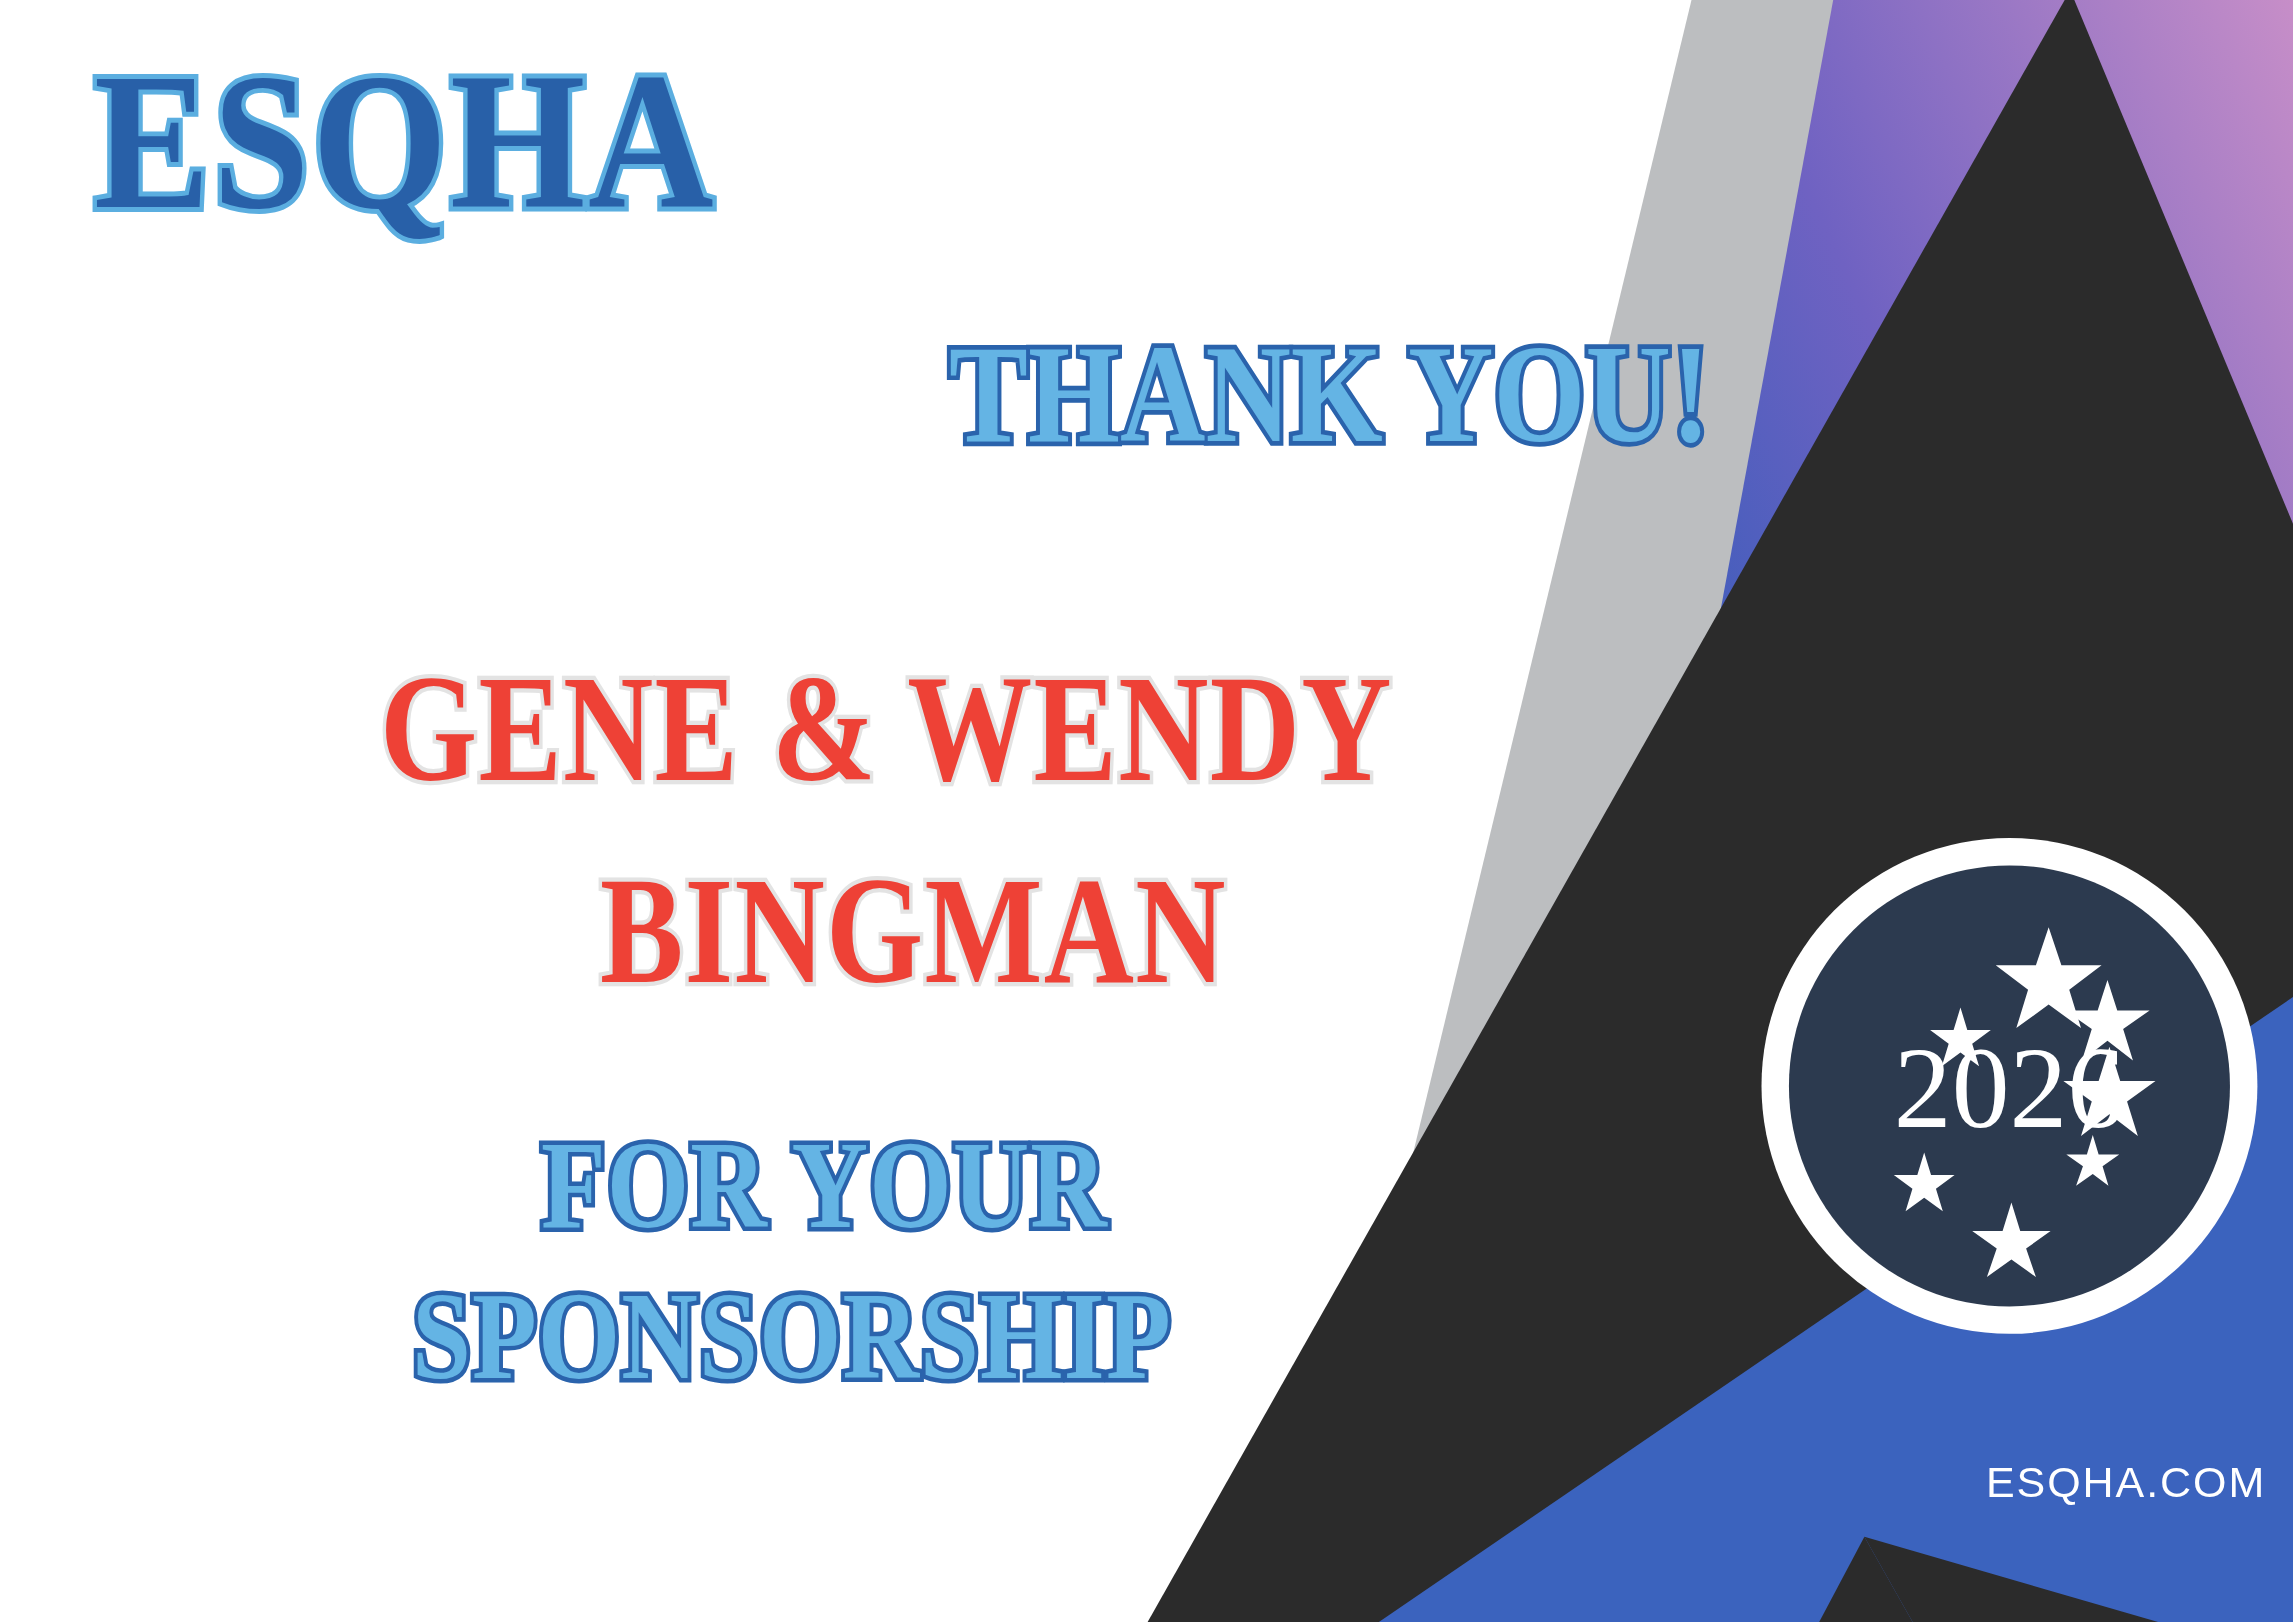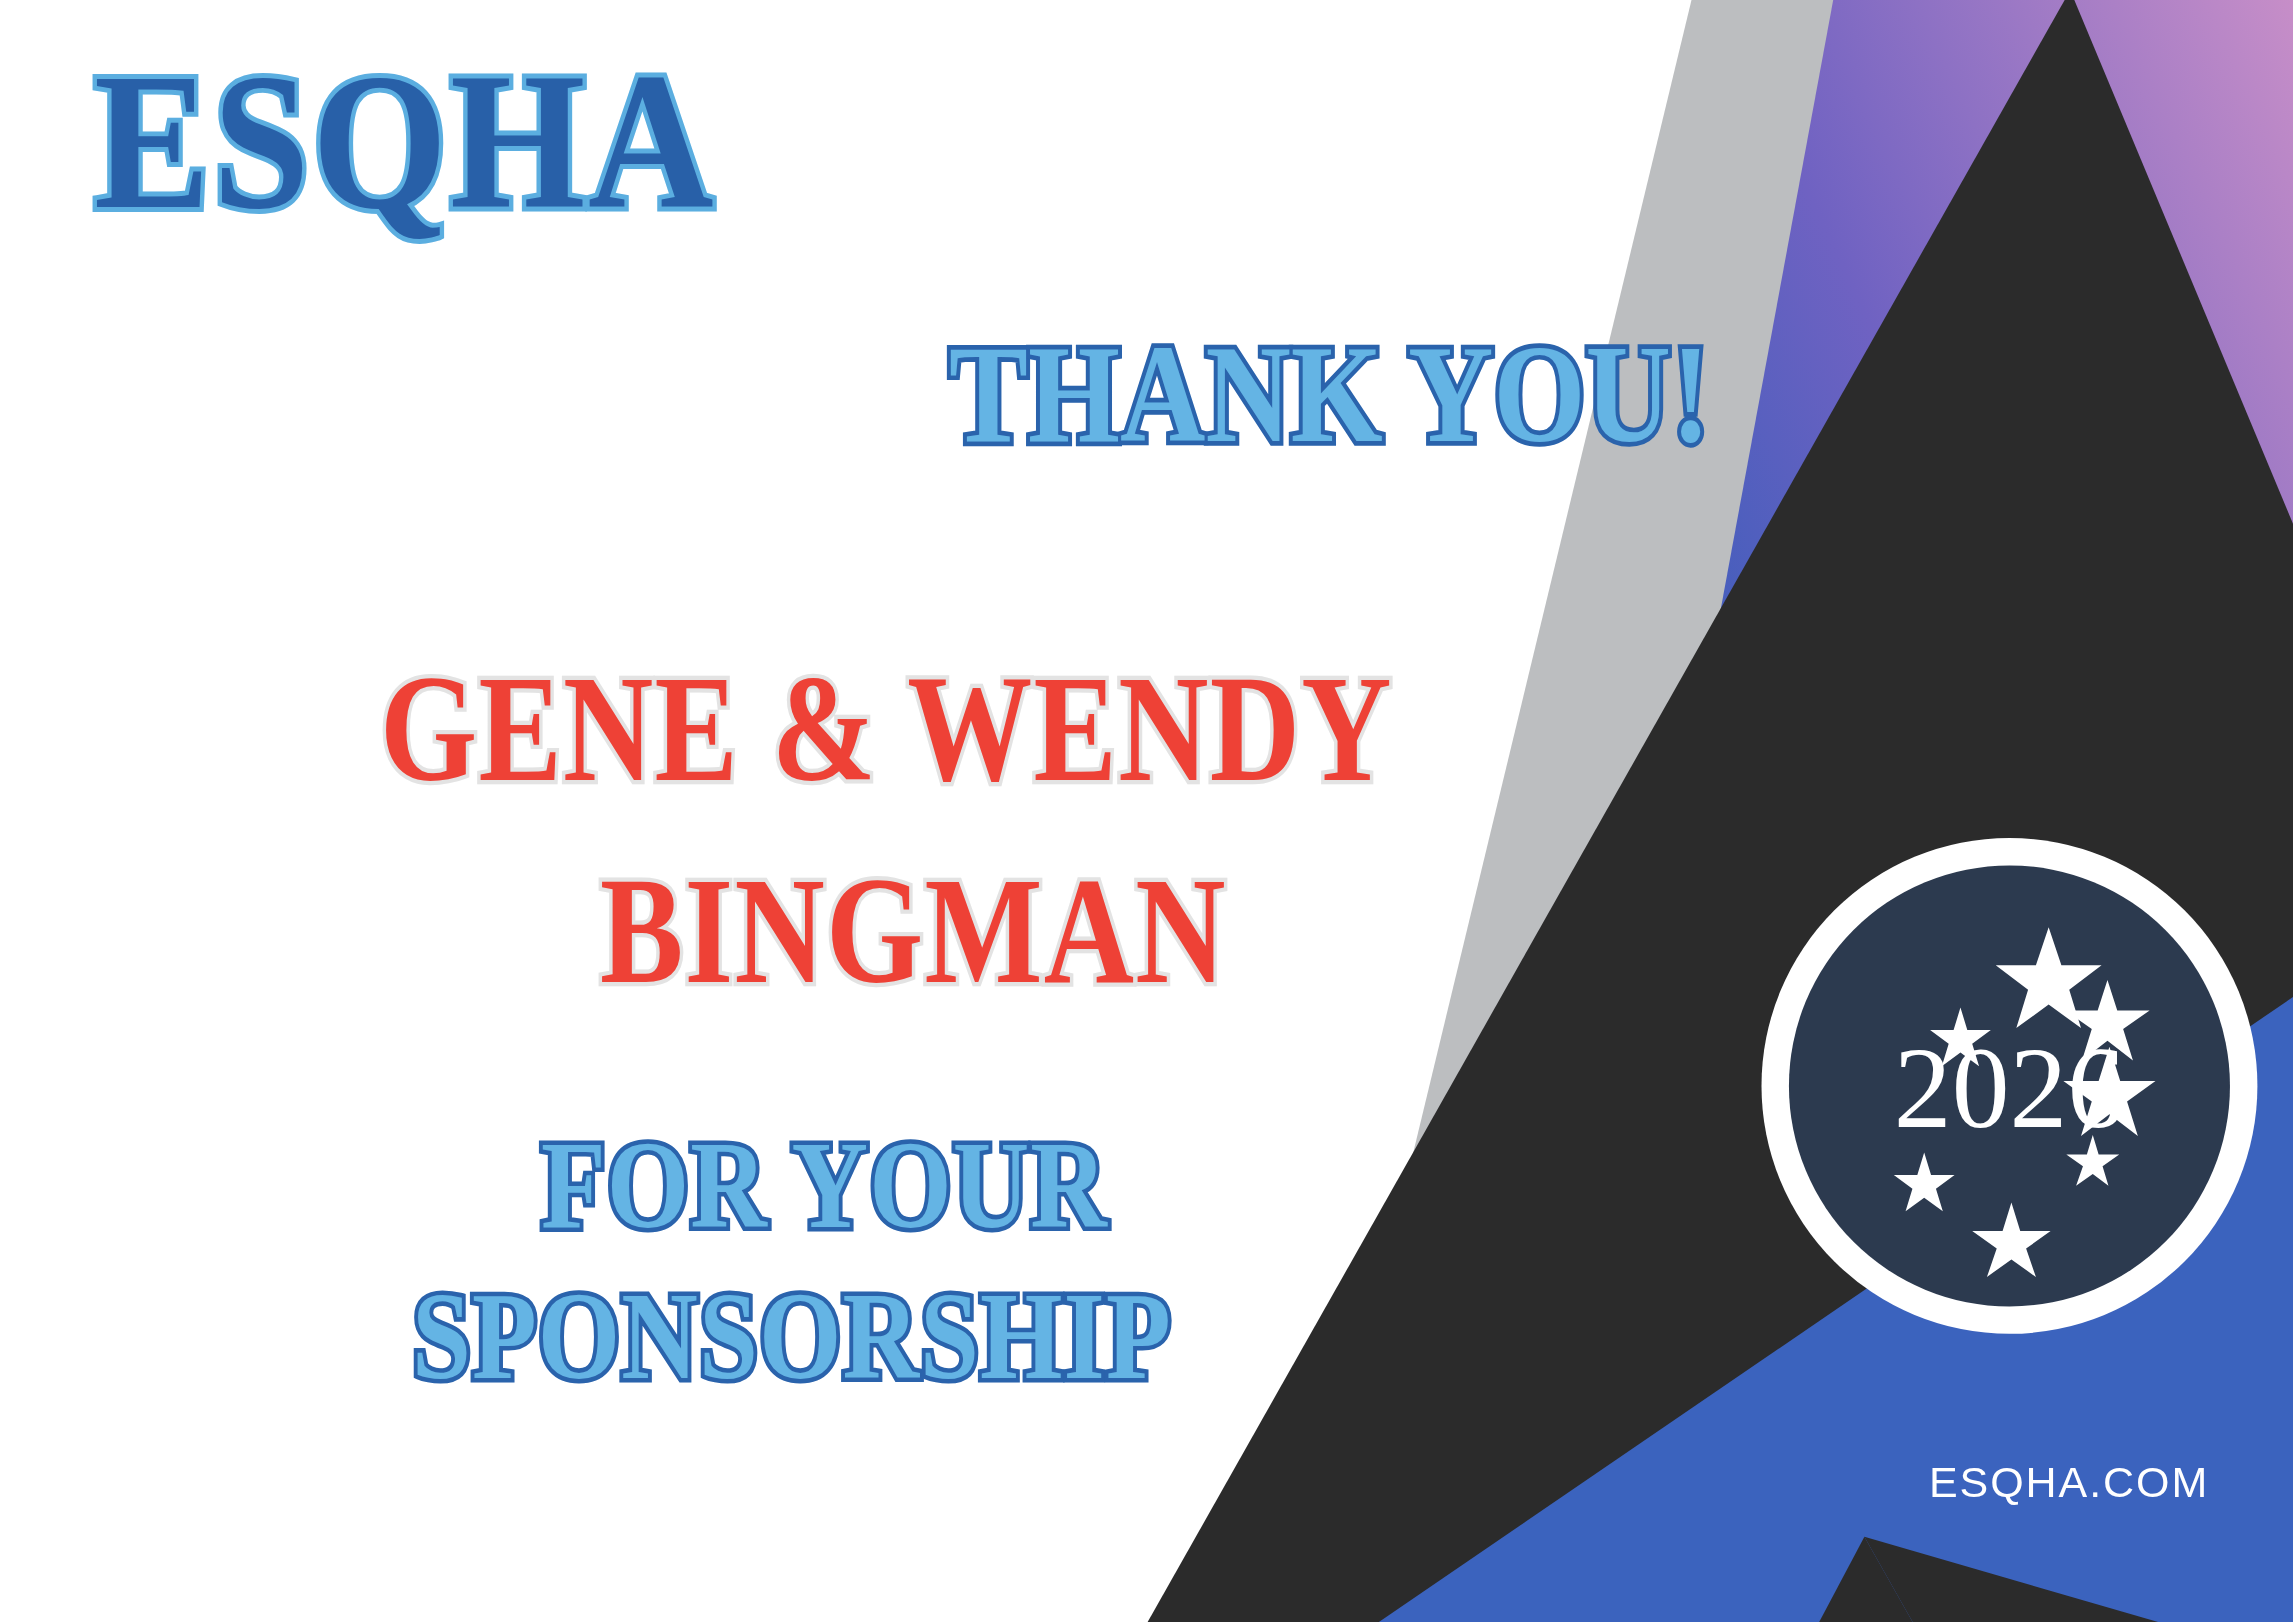--- a/index.html
+++ b/index.html
@@ -98,7 +98,7 @@
   
   #site-url {
     position: absolute;
-    left: 1929px;
+    left: 1986px;
     top: 1458px;
     font-family: "Liberation Sans", sans-serif;
     font-weight: normal;

